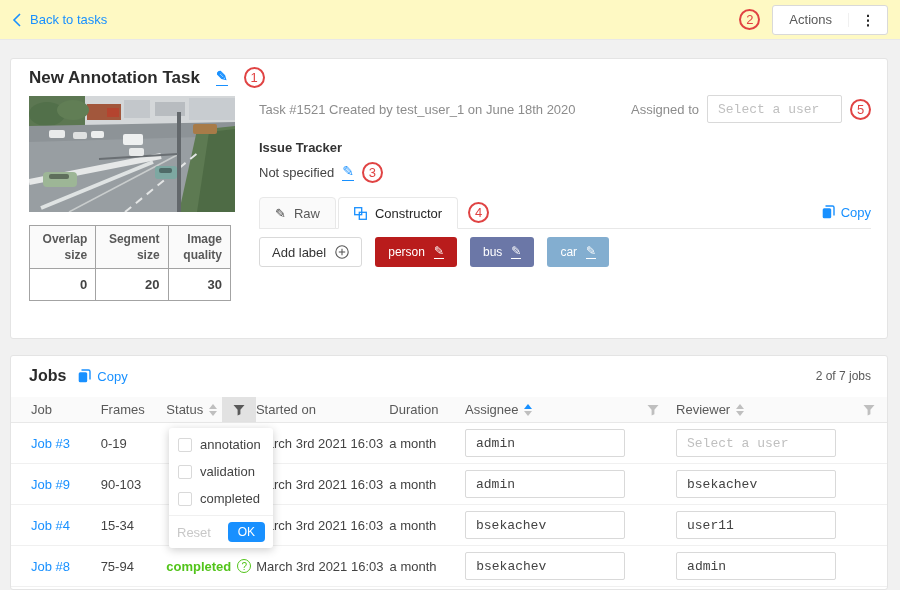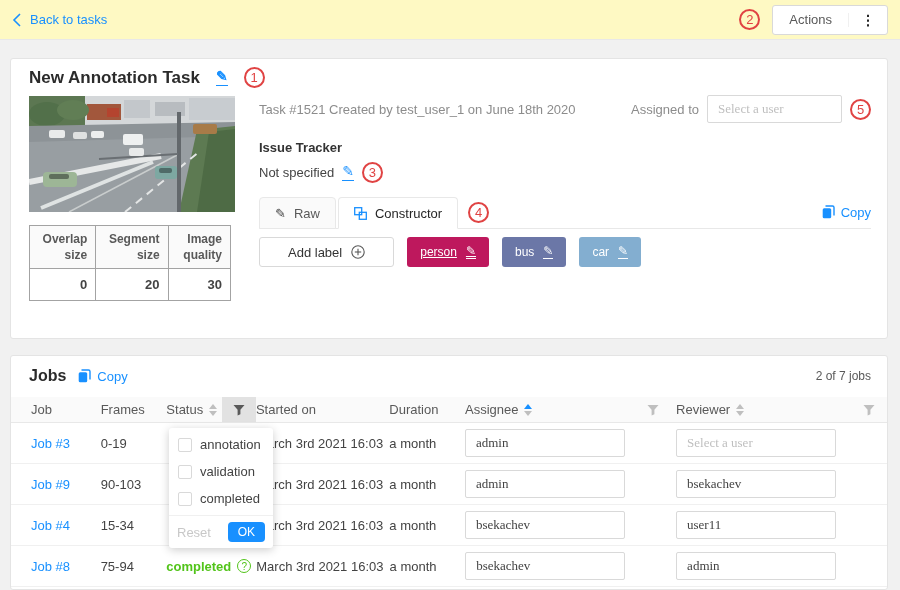--- a/index.html
+++ b/index.html
@@ -59,7 +59,7 @@
   .assign-label { color:#8c8c8c; }
   .text-input {
     height:28px; border:1px solid #d9d9d9; border-radius:2px; background:#fff;
-    padding:0 10px; font-size:13px; color:#434343; font-family:Liberation Serif, serif;
+    padding:0 10px; font-size:13px; color:#434343; font-family:Liberation Mono, monospace;
   }
   .text-input::placeholder { color:#bfbfbf; }
   .assign-input { width:135px; }

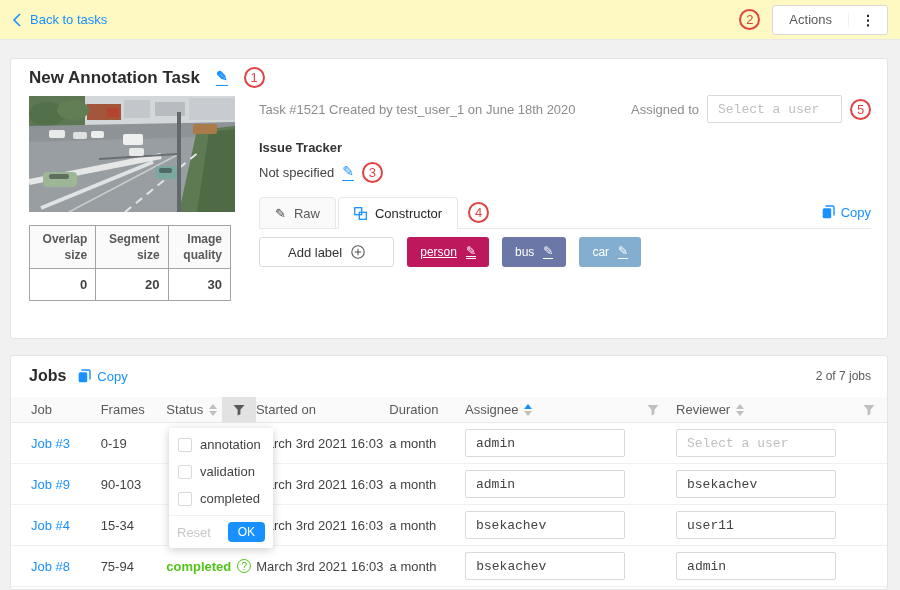--- a/index.html
+++ b/index.html
@@ -78,7 +78,7 @@
 
   .labels-row { margin-top:8px; display:flex; align-items:center; gap:13px; }
   .add-label-btn {
-    height:30px; display:flex; align-items:center; gap:9px; padding:0 28px;
+    height:30px; display:flex; align-items:center; gap:9px; padding:0 12px;
     background:#fff; border:1px solid #d9d9d9; border-radius:3px; color:#333; cursor:pointer;
   }
   .label-tag {

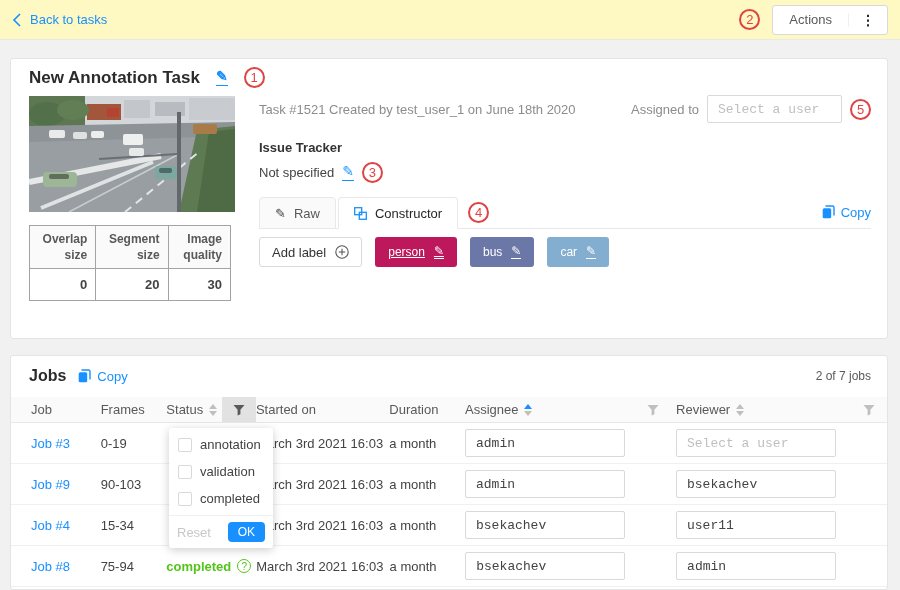--- a/index.html
+++ b/index.html
@@ -272,7 +272,7 @@
           </svg>
         </span>
       </div>
-      <div class="label-tag" style="background-color: #be185d; text-decoration: underline;">
+      <div class="label-tag" style="background-color: #b91c1c;">
         <span>person</span>
         <span class="tag-pencil">✎</span>
       </div>

